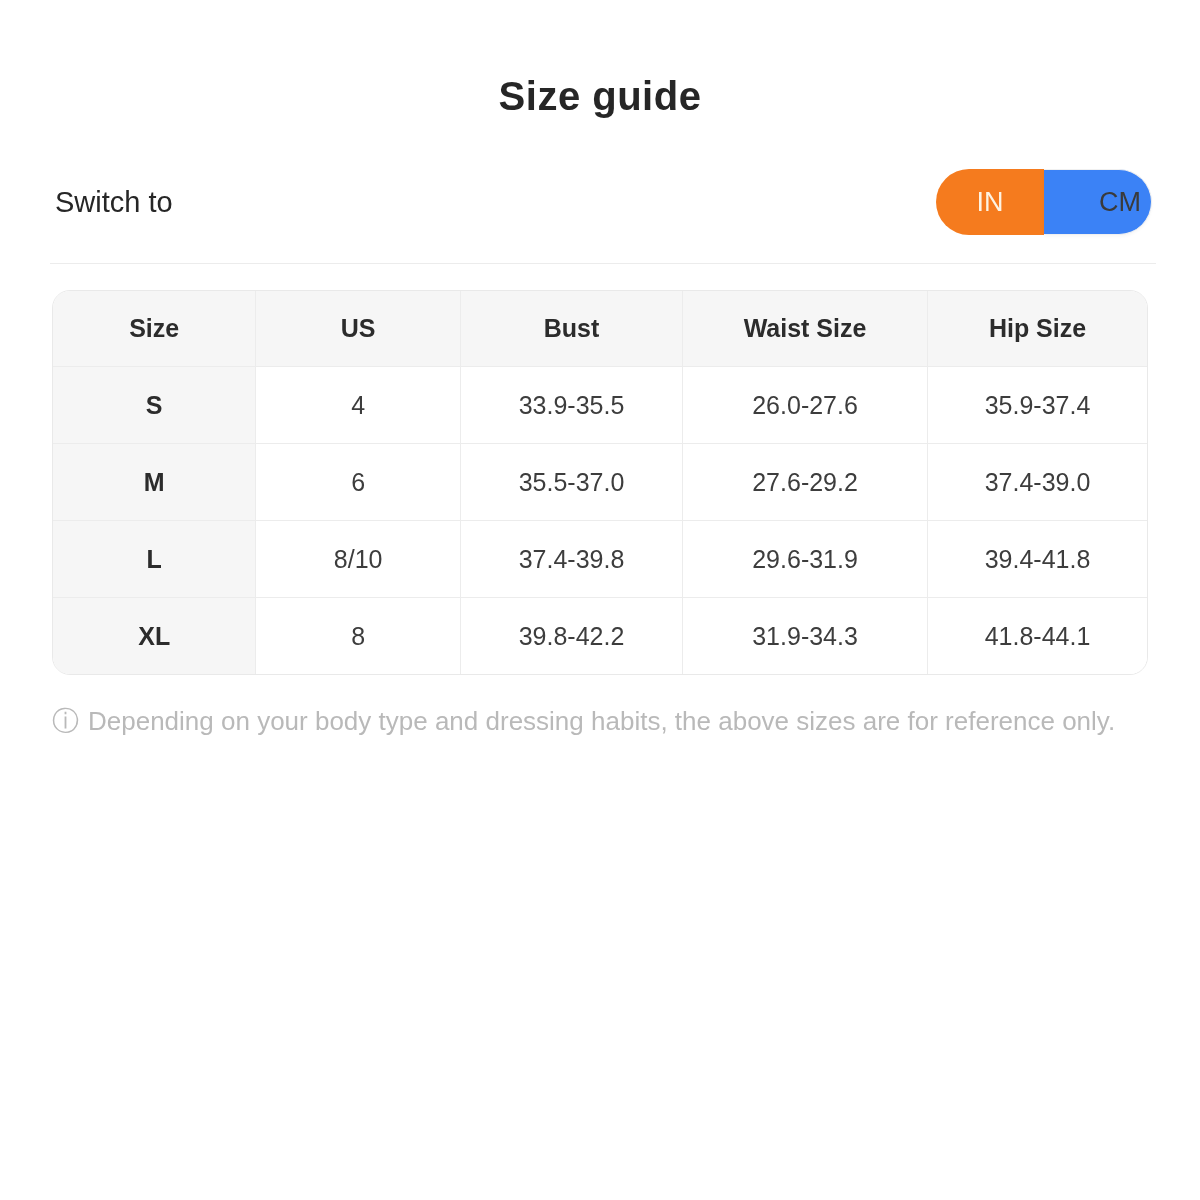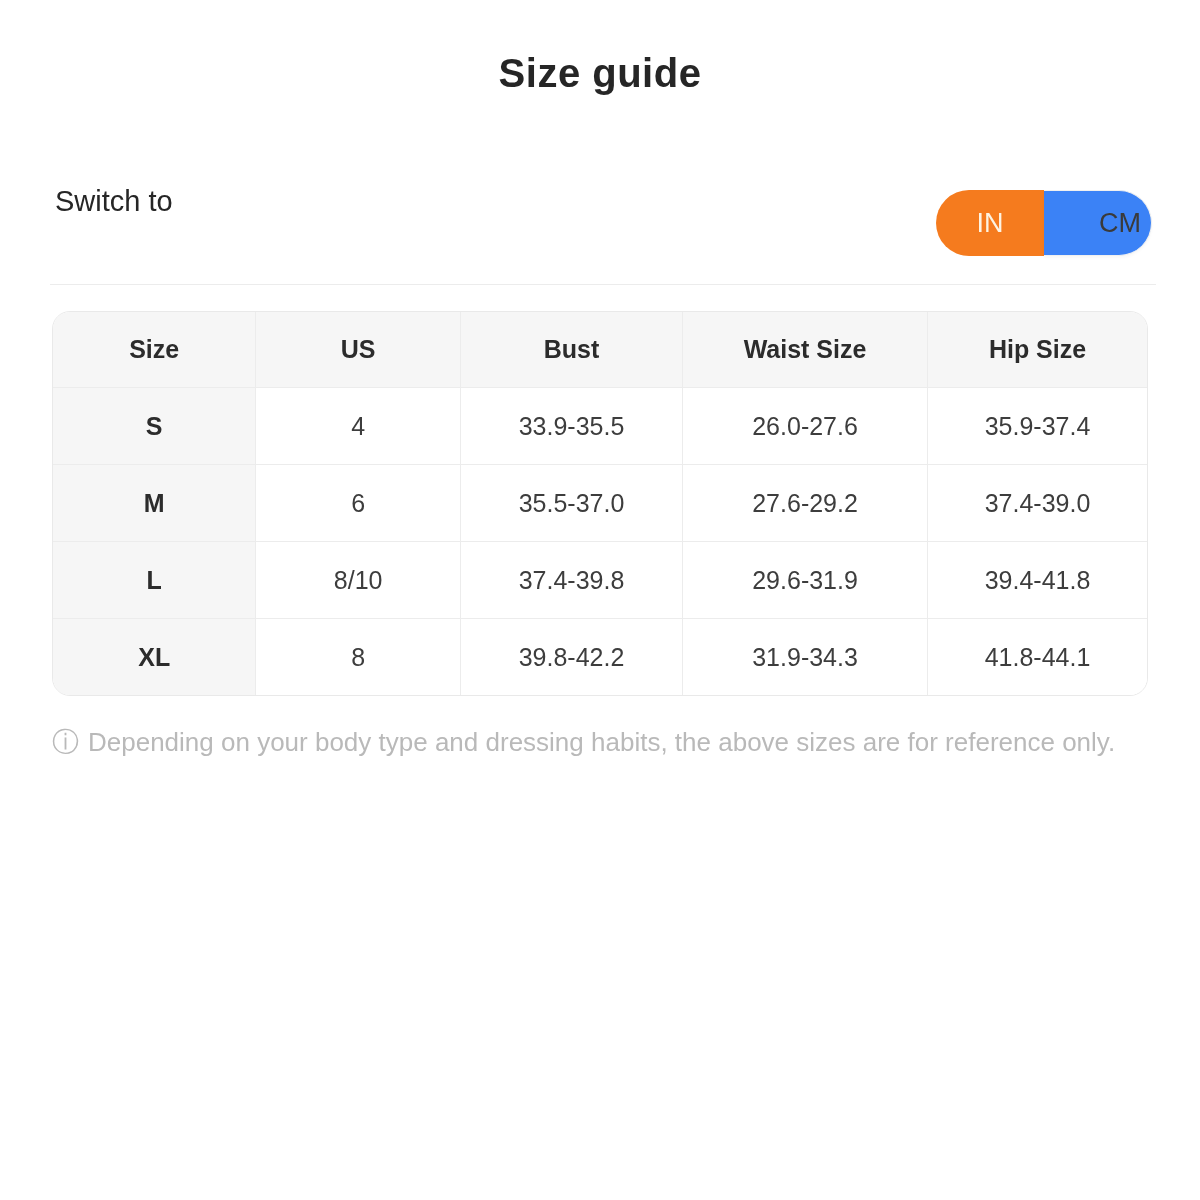--- a/index.html
+++ b/index.html
@@ -17,7 +17,7 @@
   }
   .title {
     margin: 0;
-    padding-top: 51px;
+    padding-top: 74px;
     text-align: center;
     font-size: 40px;
     font-weight: 700;

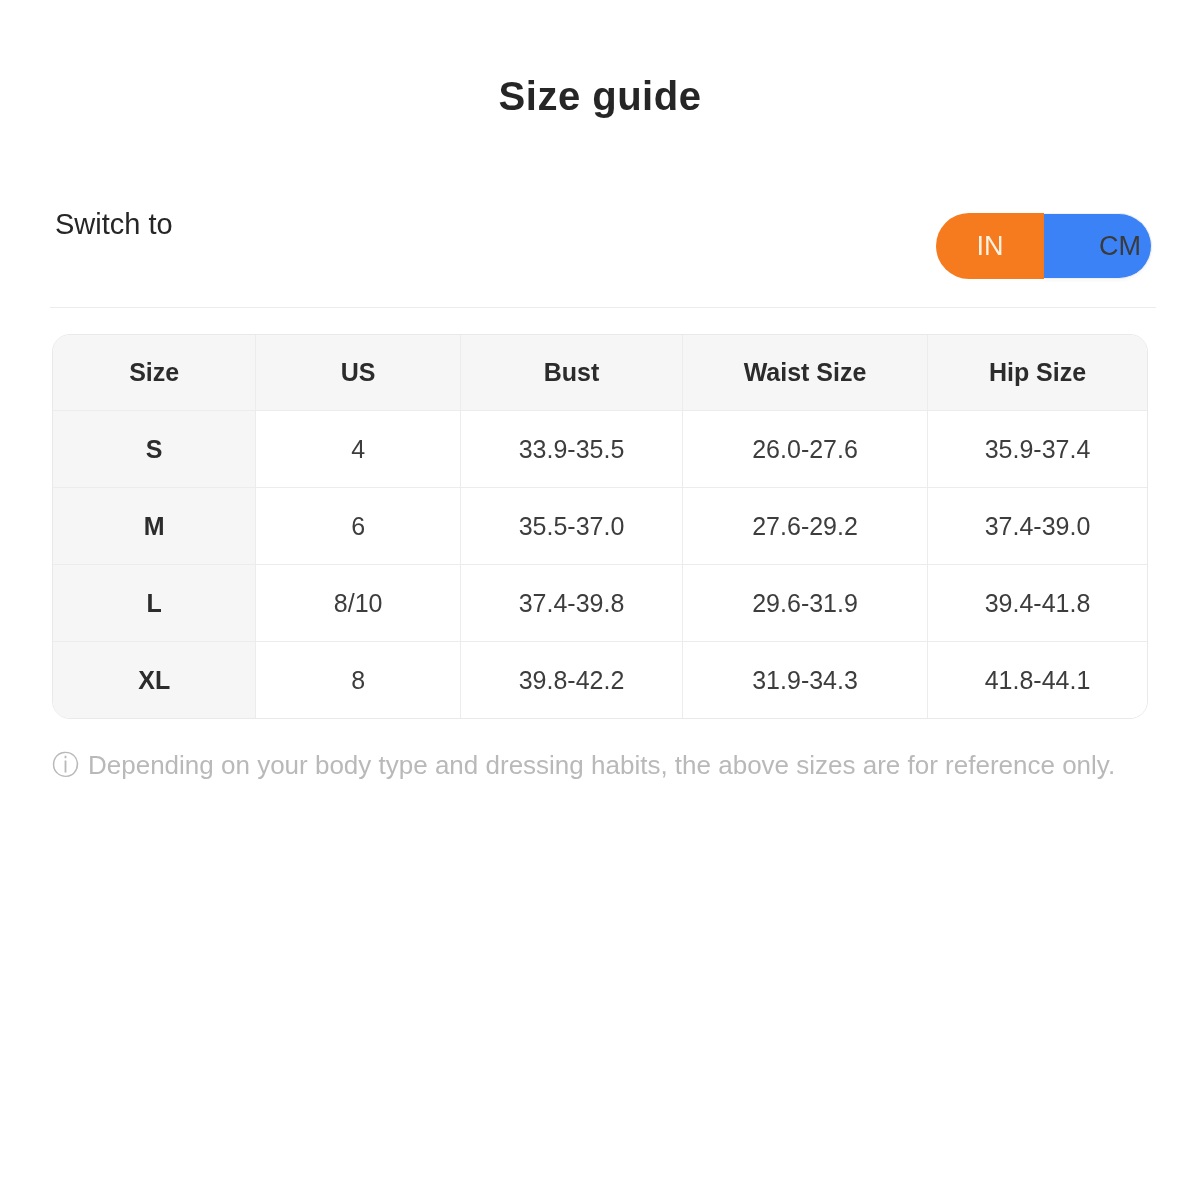--- a/index.html
+++ b/index.html
@@ -43,7 +43,6 @@
     font-family: inherit;
     font-size: 27px;
     cursor: pointer;
-    margin-top: 44px;
   }
   .toggle-opt.selected {
     background: #f57b1e;

